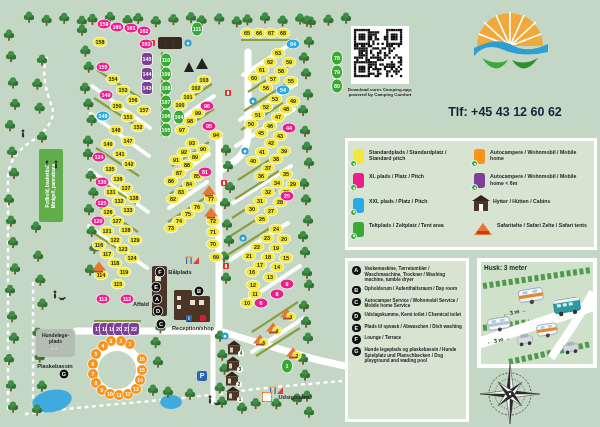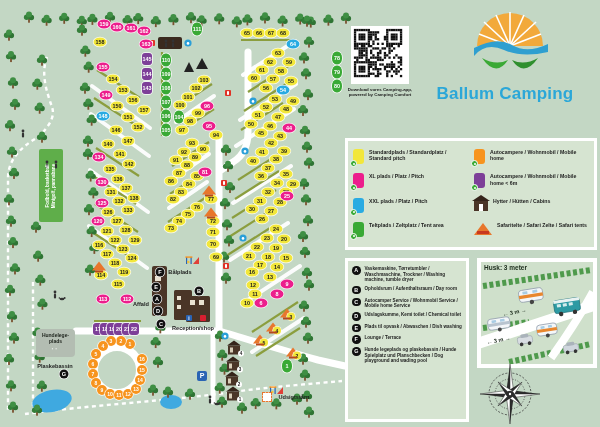--- a/index.html
+++ b/index.html
@@ -636,7 +636,6 @@
     <path d="M30,50 Q44,70 56,52 Q44,58 30,50 Z" fill="#3aa935"></path>
     <path d="M86,50 Q72,70 60,52 Q72,58 86,50 Z" fill="#2f8f2e"></path>
   </svg>
-  <div id="brand-title" style="color: rgb(43, 167, 216);">Ballum Camping</div>
 
   <div id="legend-panel" class="panel">
     <div id="legend-grid">

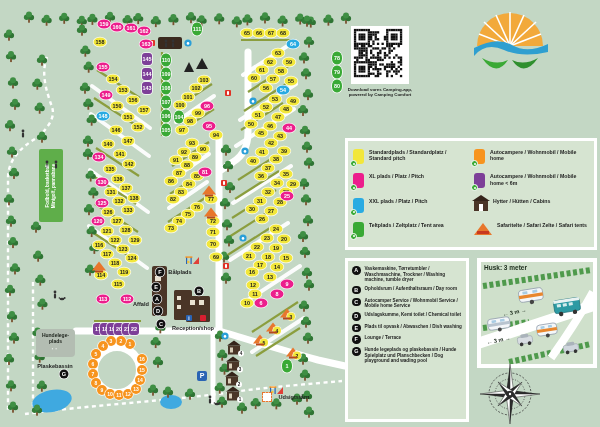--- a/index.html
+++ b/index.html
@@ -636,6 +636,7 @@
     <path d="M30,50 Q44,70 56,52 Q44,58 30,50 Z" fill="#3aa935"></path>
     <path d="M86,50 Q72,70 60,52 Q72,58 86,50 Z" fill="#2f8f2e"></path>
   </svg>
+  <div id="brand-phone" style="color: rgb(21, 34, 60);">Tlf: +45 43 12 60 62</div>
 
   <div id="legend-panel" class="panel">
     <div id="legend-grid">

